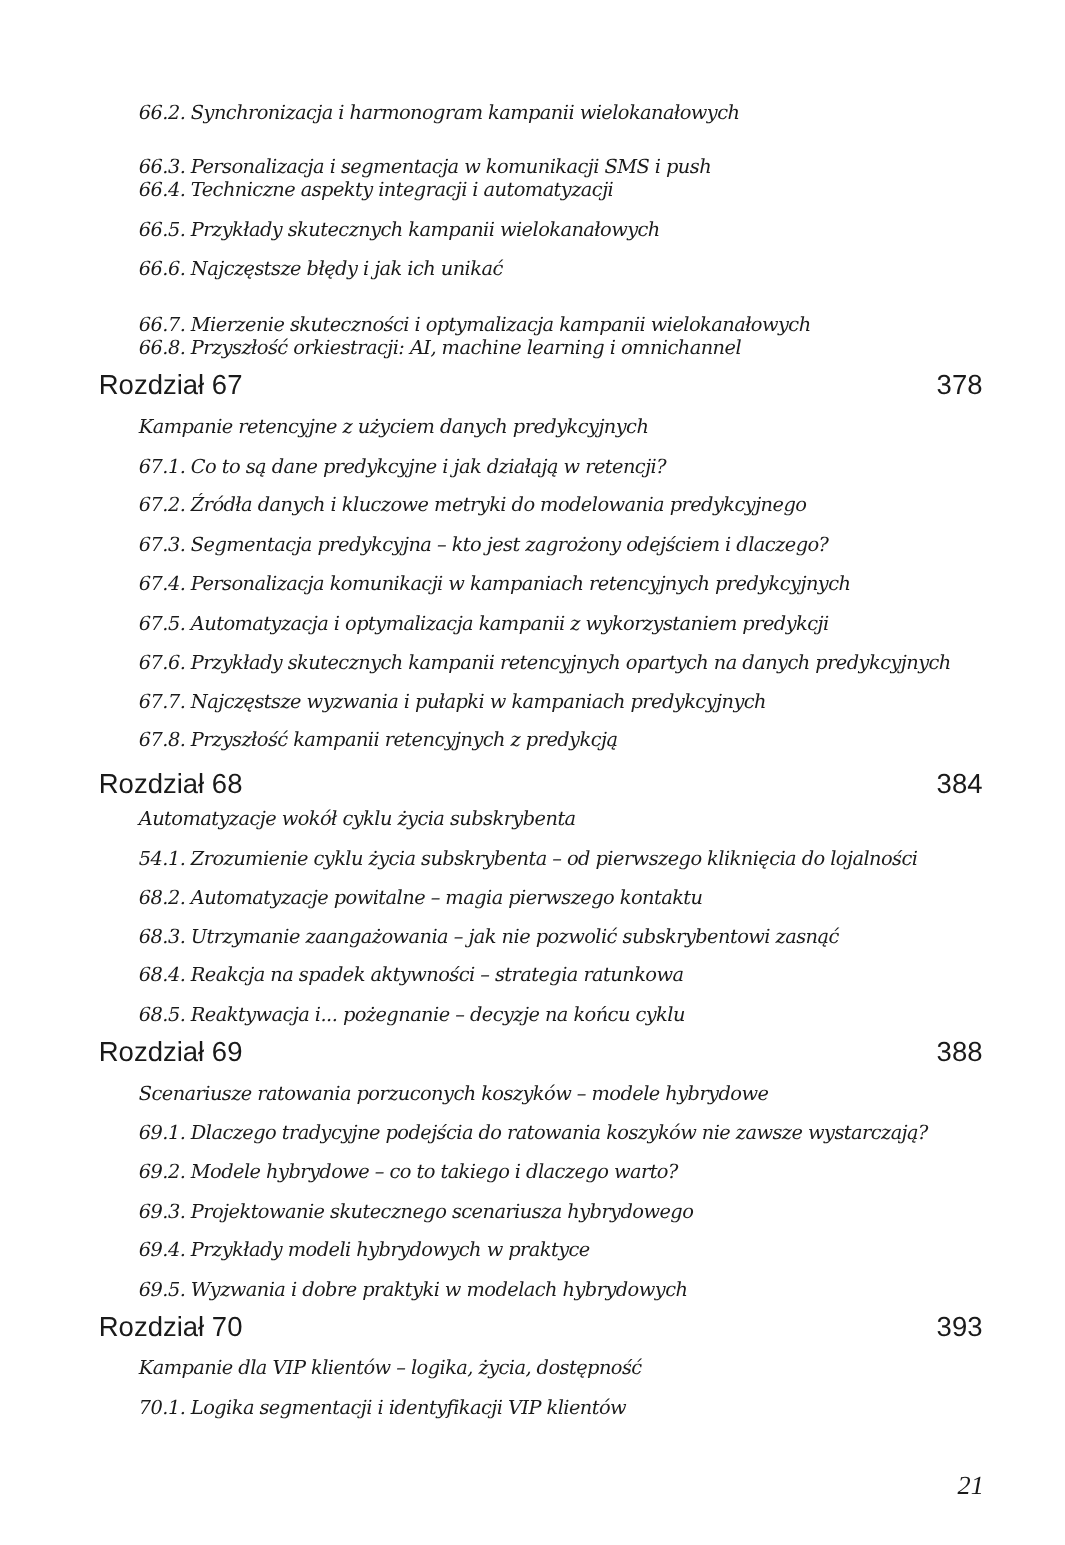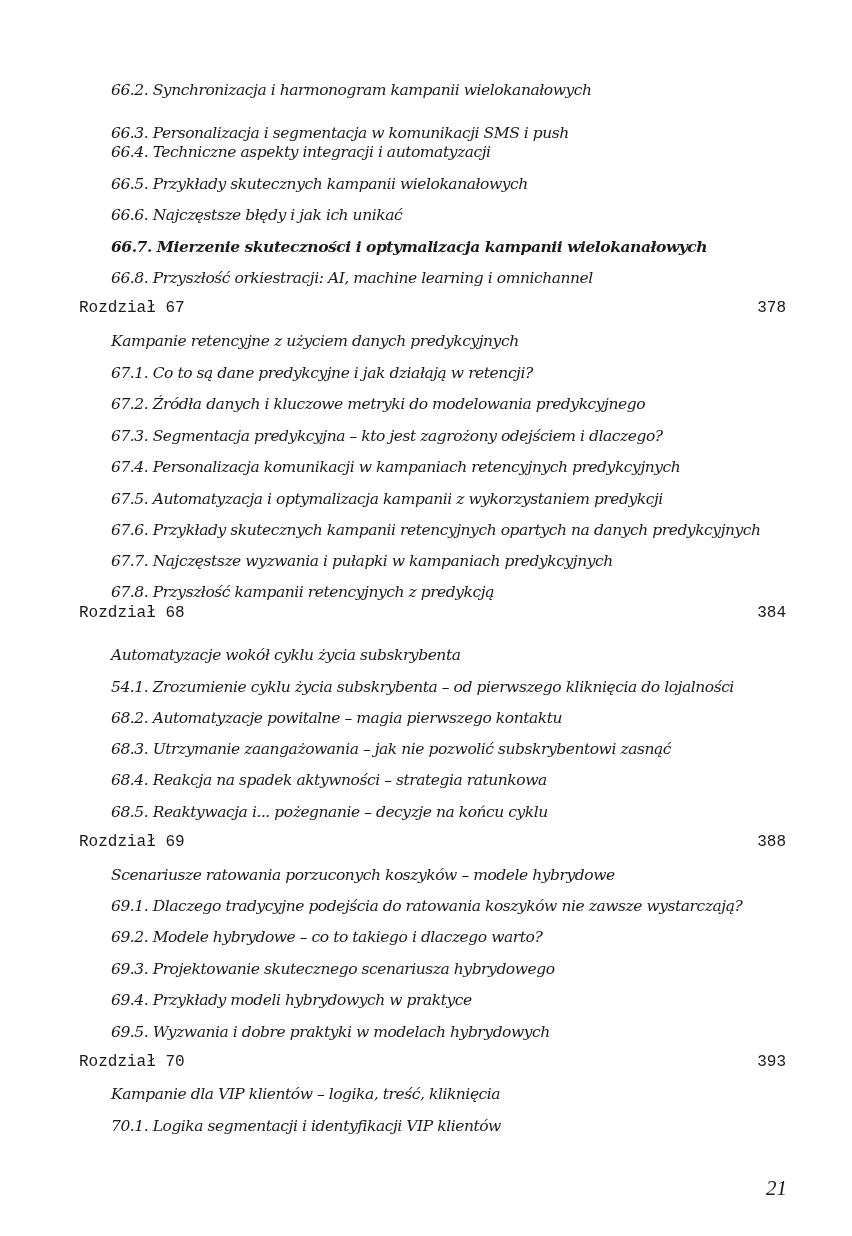--- a/index.html
+++ b/index.html
@@ -31,7 +31,7 @@
       <div class="entry" style="top: 142px;">66.4. Techniczne aspekty integracji i automatyzacji</div>
       <div class="entry" style="top: 174px;">66.5. Przykłady skutecznych kampanii wielokanałowych</div>
       <div class="entry" style="top: 205px;">66.6. Najczęstsze błędy i jak ich unikać</div>
-      <div class="entry" style="top: 237px; font-weight: bold;">66.7. Mierzenie skuteczności i optymalizacja kampanii wielokanałowych</div>
+      <div class="entry" style="top: 250px;">66.7. Mierzenie skuteczności i optymalizacja kampanii wielokanałowych</div>
       <div class="entry" style="top: 268px;">66.8. Przyszłość orkiestracji: AI, machine learning i omnichannel</div>
       <div class="chapter" style="top: 295px;">
         <span>Rozdział 67</span>

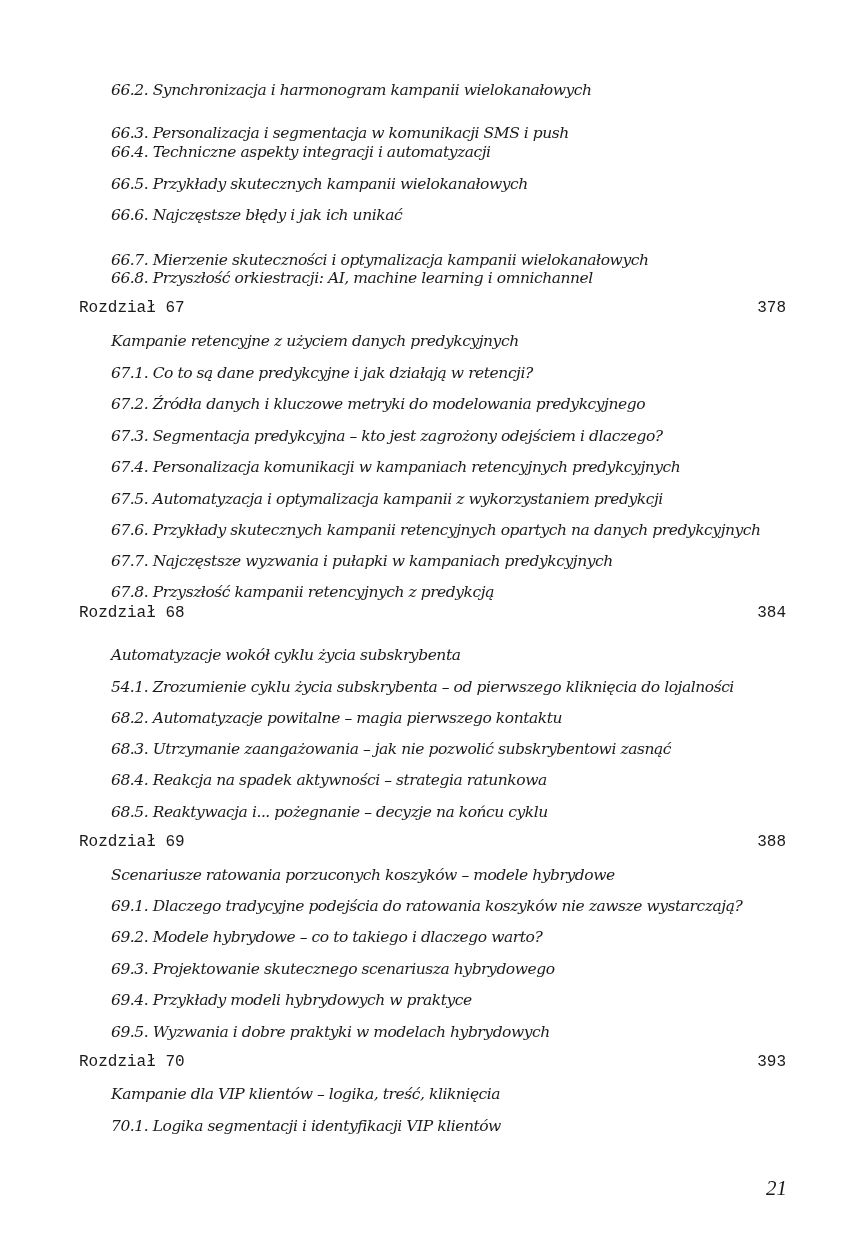--- a/index.html
+++ b/index.html
@@ -13,7 +13,7 @@
   }
   .chapter {
     position: absolute; left: 79px; right: 66px;
-    font-family: Liberation Mono, monospace; font-size: 16px;
+    font-family: Liberation Sans, sans-serif; font-size: 22px;
     line-height: 26px; display: flex; justify-content: space-between;
   }
   .pageno {

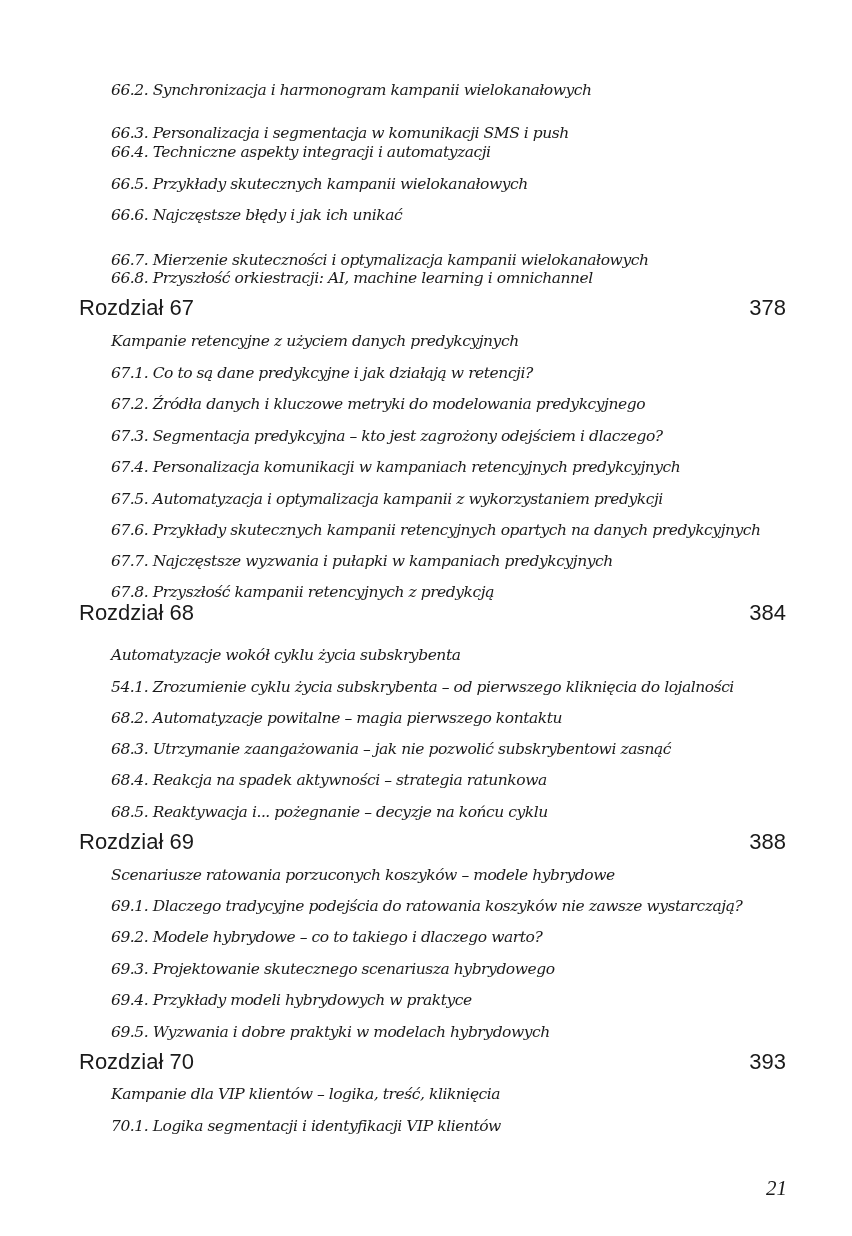--- a/index.html
+++ b/index.html
@@ -46,7 +46,7 @@
       <div class="entry" style="top: 520px;">67.6. Przykłady skutecznych kampanii retencyjnych opartych na danych predykcyjnych</div>
       <div class="entry" style="top: 551px;">67.7. Najczęstsze wyzwania i pułapki w kampaniach predykcyjnych</div>
       <div class="entry" style="top: 582px;">67.8. Przyszłość kampanii retencyjnych z predykcją</div>
-      <div class="chapter" style="top: 600px; gap: 20px;">
+      <div class="chapter" style="top: 614px; gap: 20px;">
         <span>Rozdział 68</span>
         <span>384</span>
       </div>

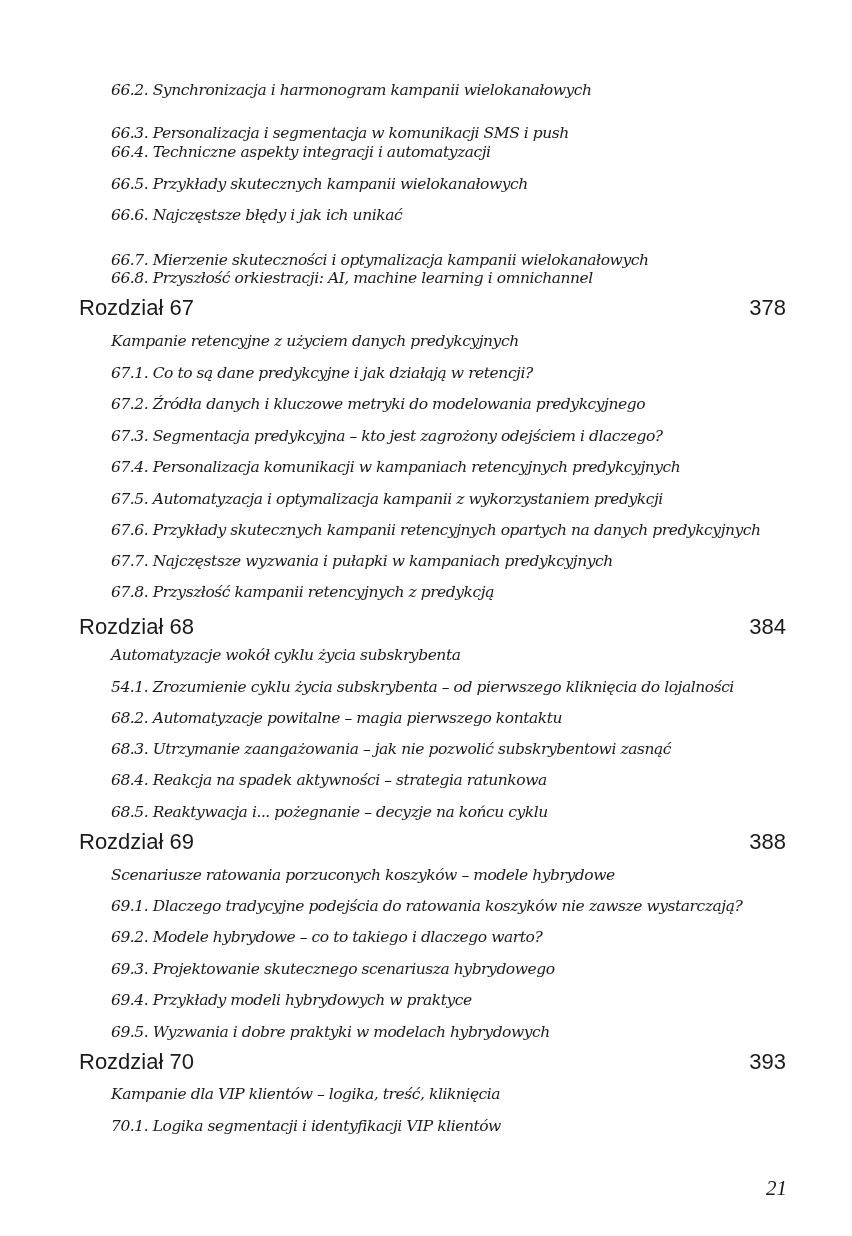--- a/index.html
+++ b/index.html
@@ -70,7 +70,7 @@
         <span>Rozdział 70</span>
         <span>393</span>
       </div>
-      <div class="entry" style="top: 1084px;">Kampanie dla VIP klientów – logika, treść, kliknięcia</div>
+      <div class="entry" style="top: 1084px;">Kampanie dla VIP klientów – logika, życia, dostępność</div>
       <div class="entry" style="top: 1116px;">70.1. Logika segmentacji i identyfikacji VIP klientów</div>
     </div>
   <div class="pageno">21</div>

